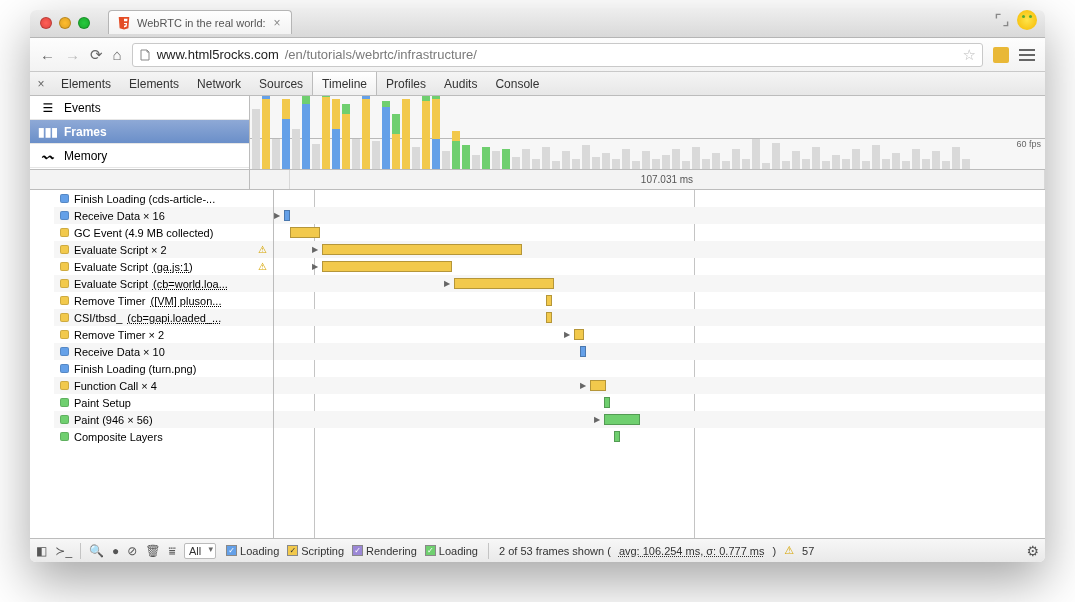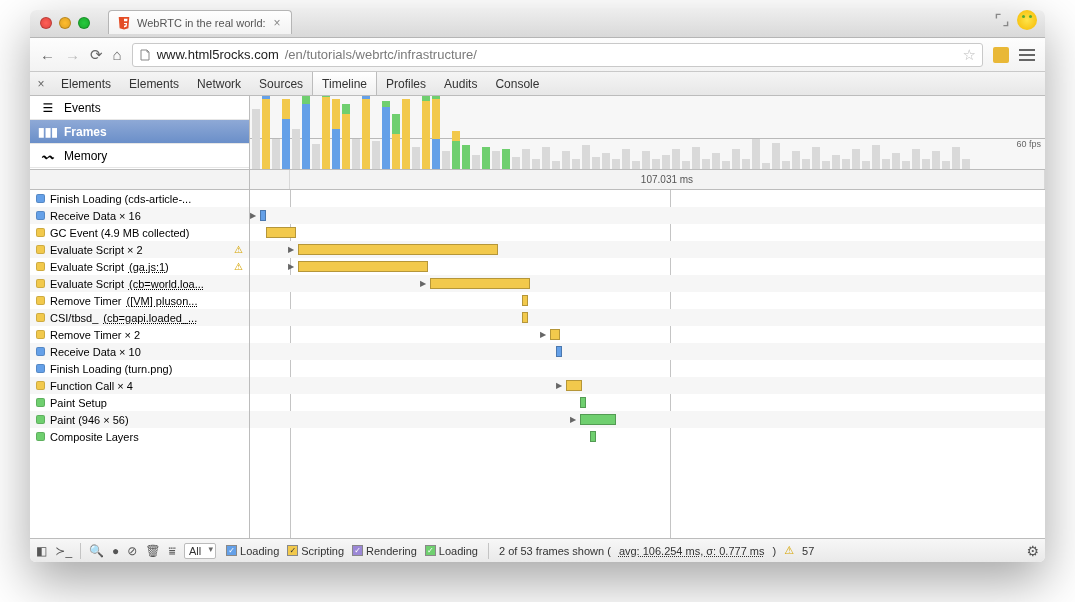--- a/index.html
+++ b/index.html
@@ -62,7 +62,7 @@
 .ruler-left { width: 220px; border-right: 1px solid #bcbcbc; }
 .ruler-cell { flex: 1; border-right: 1px solid #d8d8d8; display: flex; align-items: center; justify-content: center; }
 
-.records { flex: 1; display: flex; overflow: hidden; }
+.records { flex: 1; display: flex; overflow: hidden; padding-left: 24px; }
 .rec-names { width: 220px; border-right: 1px solid #bcbcbc; overflow-y: auto; font-size: 11px; }
 .rec-row { height: 17px; display: flex; align-items: center; gap: 5px; padding: 0 6px; white-space: nowrap; overflow: hidden; text-overflow: ellipsis; }
 .rec-row:nth-child(even) { background: #f6f6f6; }

